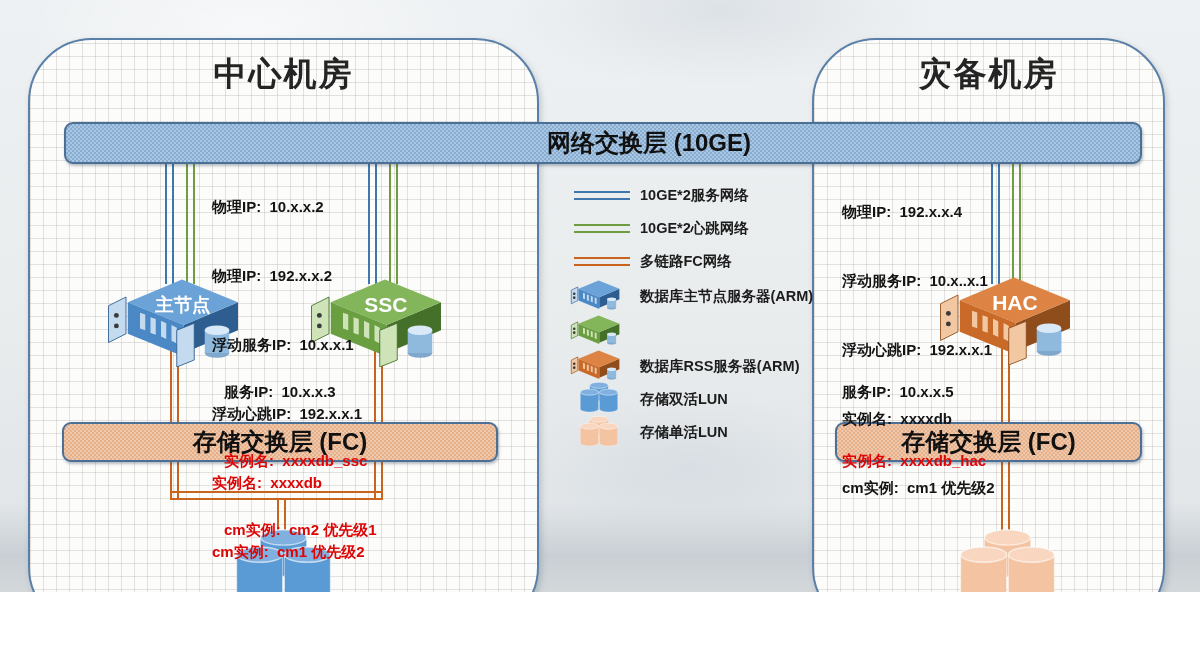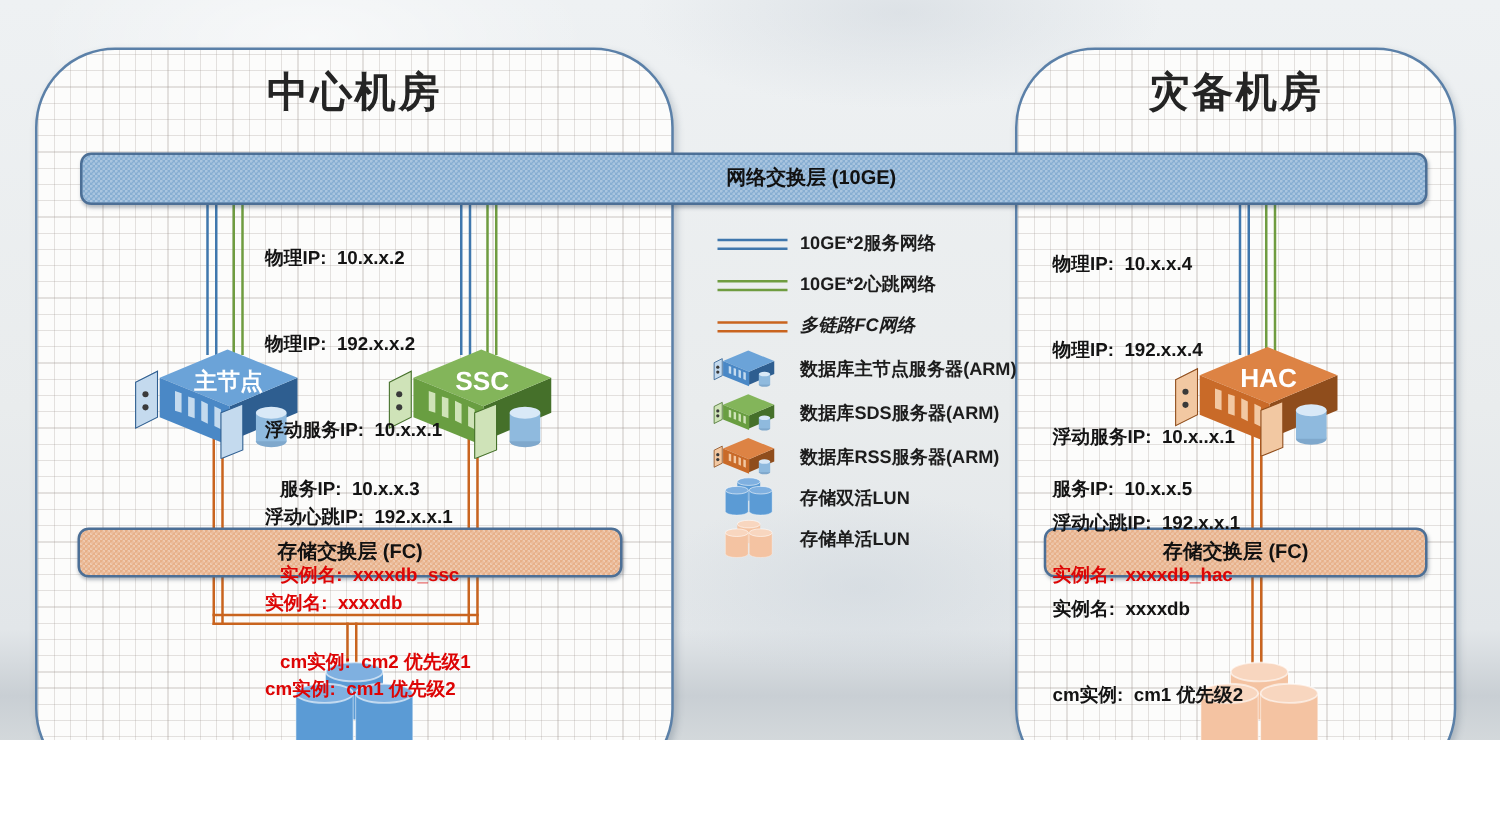--- a/index.html
+++ b/index.html
@@ -32,7 +32,7 @@
       linear-gradient(45deg, rgba(255,255,255,.30) 25%, transparent 25%, transparent 75%, rgba(255,255,255,.30) 75%);
     background-position:0 0,2px 2px;background-size:4px 4px;
     box-shadow:1px 2px 3px rgba(50,65,85,.35);
-    text-align:center;font-weight:bold;font-size:16px;color:#111;
+    text-align:center;font-weight:bold;font-size:24px;color:#111;
   }
   .netbar{left:64px;top:122px;width:1078px;height:42px;background-color:#87aed2;line-height:38px;z-index:3;}
   .netbar .lbl{padding-left:92px;}

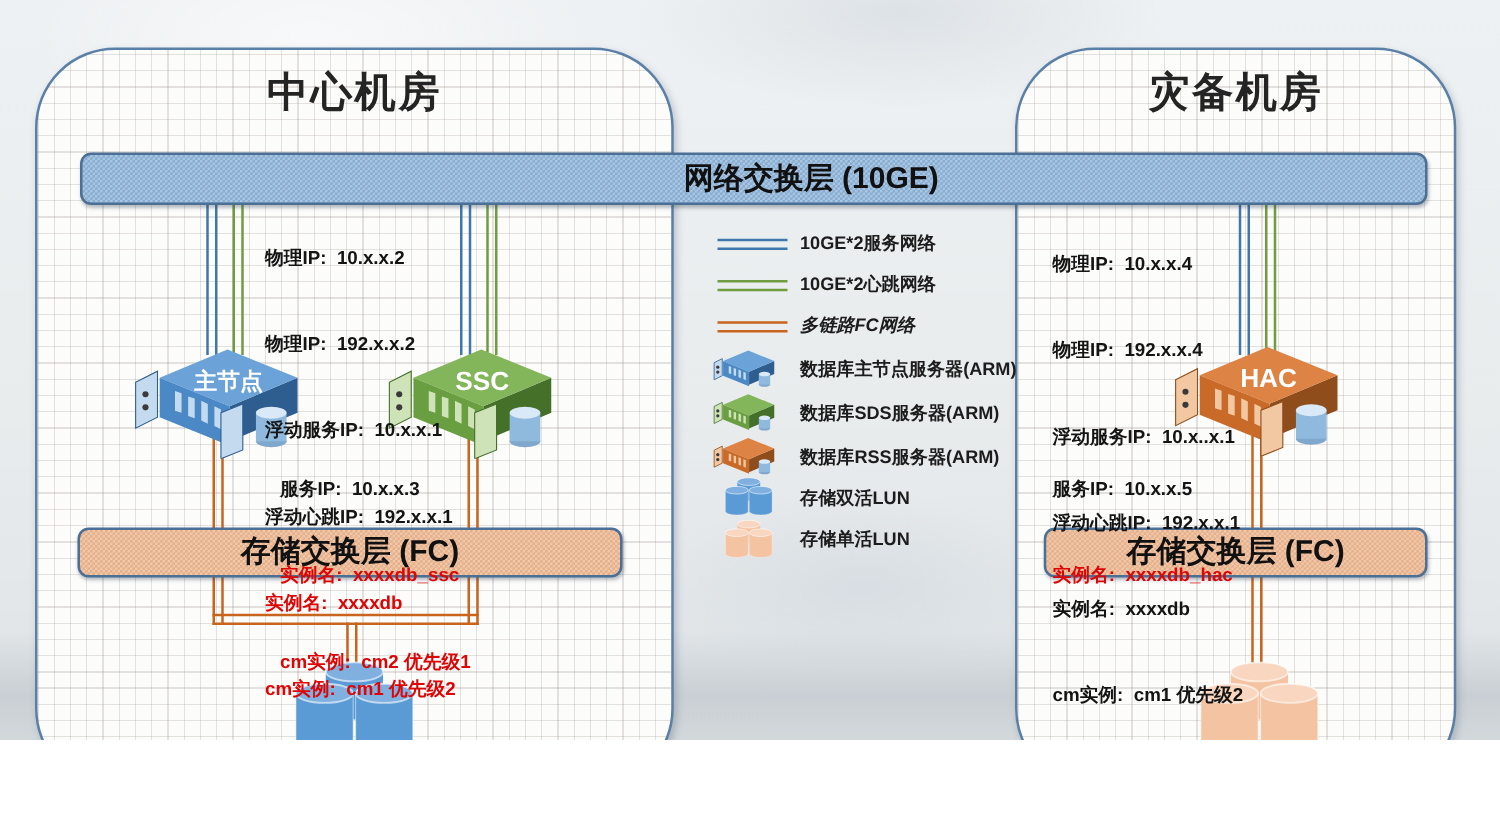--- a/index.html
+++ b/index.html
@@ -109,7 +109,6 @@
   </div>
 
   <div class="info" style="left:842px;top:154px;">
-    <div>物理IP:  10.x.x.4</div>
     <div>物理IP:  192.x.x.4</div>
     <div>浮动服务IP:  10.x..x.1</div>
     <div>浮动心跳IP:  192.x.x.1</div>

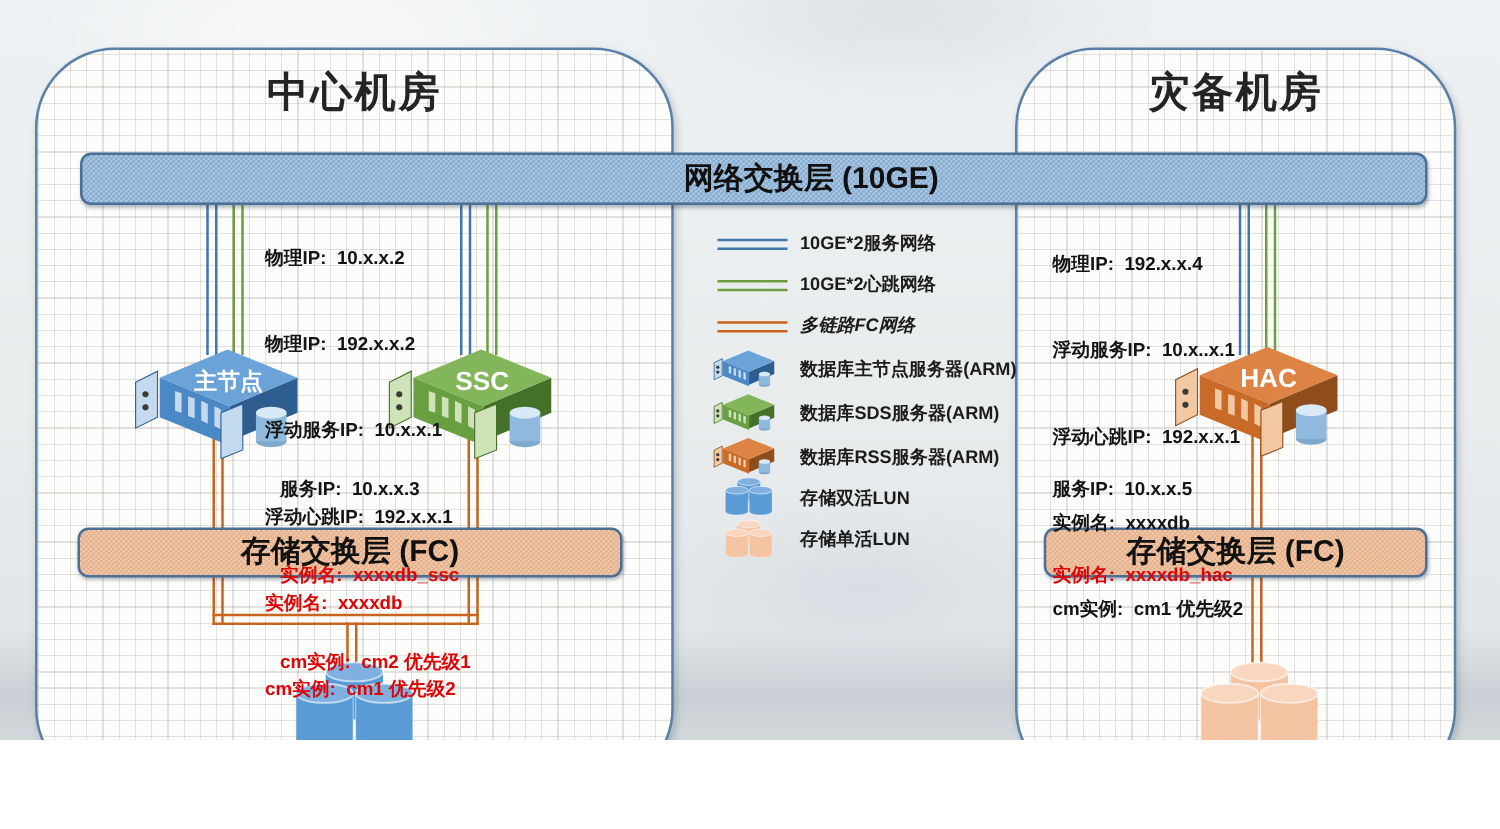--- a/index.html
+++ b/index.html
@@ -210,7 +210,7 @@
   <div class="legend-label" style="top:218px;">10GE*2心跳网络</div>
 
   <div class="hpair c-orange" style="left:574px;top:257px;width:56px;z-index:5;"></div>
-  <div class="legend-label" style="top:251px;font-style:italic;">多链路FC网络</div>
+  <div class="legend-label" style="top:251px;">多链路FC网络</div>
 
   <div class="legend-icon server sv-blue" style="left:570px;top:279px;">
     <svg width="52" height="34" viewBox="0 0 160 104">

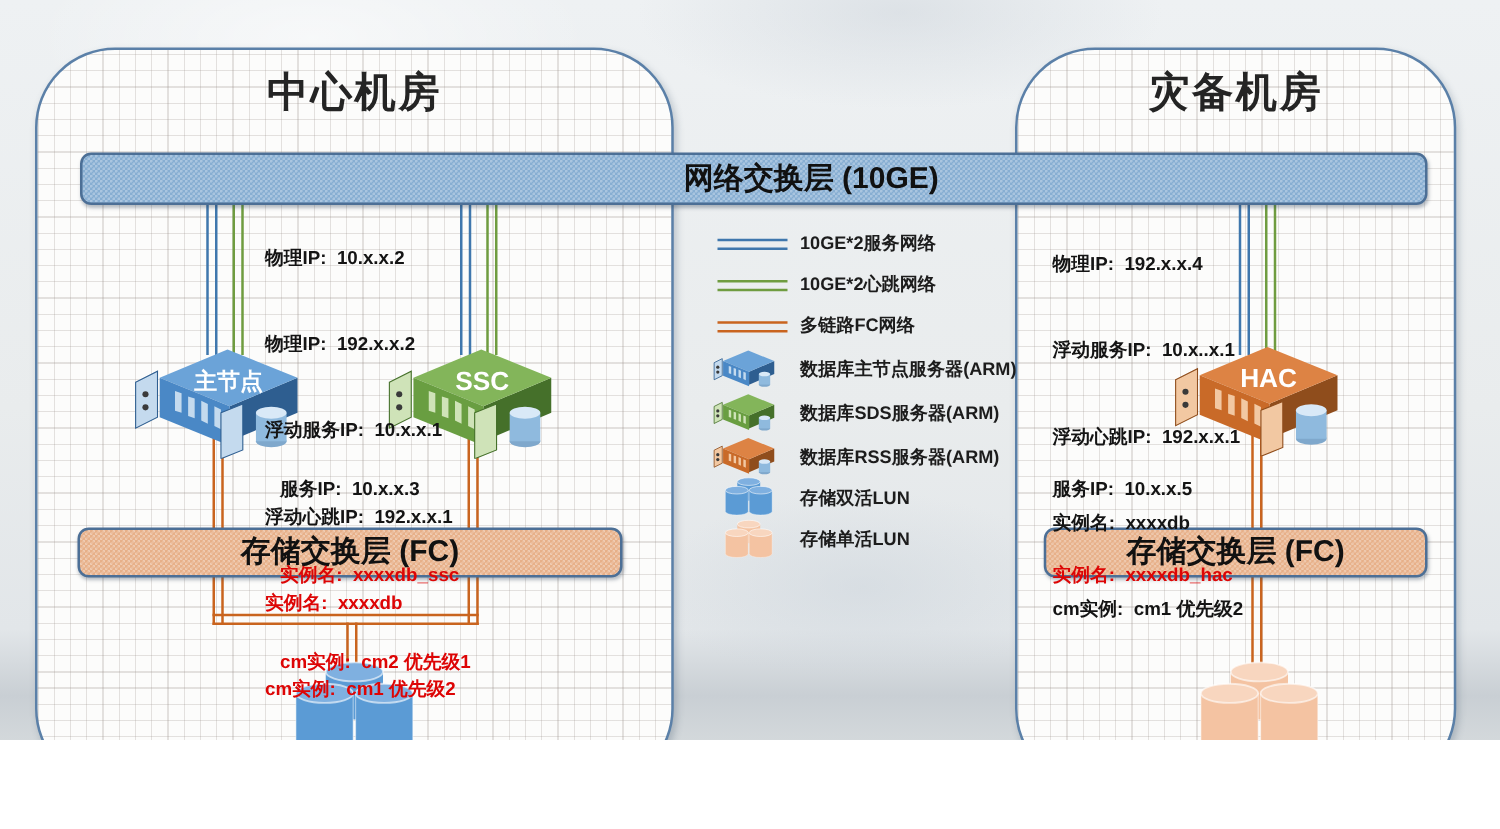--- a/index.html
+++ b/index.html
@@ -248,7 +248,6 @@
       <ellipse cx="128" cy="62" rx="14" ry="5.5" fill="#d9e9f7"></ellipse>
     </svg>
   </div>
-  <div class="legend-label" style="top:321px;">数据库SDS服务器(ARM)</div>
 
   <div class="legend-icon server sv-orange" style="left:570px;top:349px;">
     <svg width="52" height="34" viewBox="0 0 160 104">

